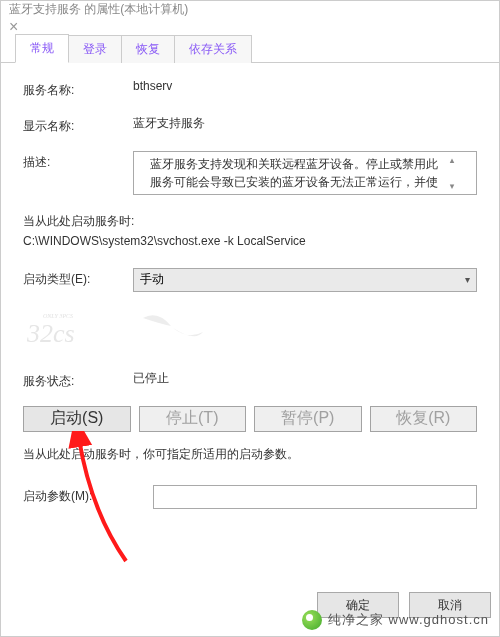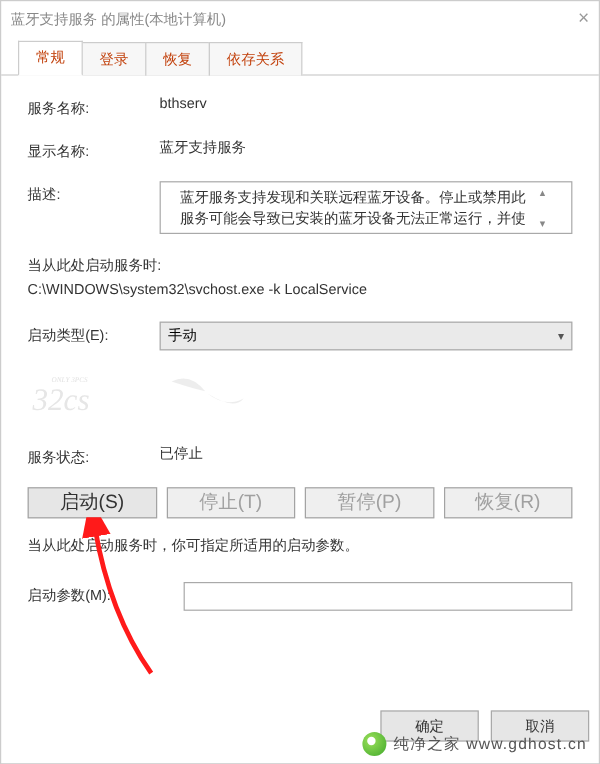--- a/index.html
+++ b/index.html
@@ -23,11 +23,11 @@
   .titlebar {
     height: 30px;
     display: flex;
-    align-items: center;
     padding: 0 8px;
     justify-content: space-between;
     color: #888;
     font-size: 12px;
+    flex-direction: column;
   }
   .tabstrip {
     display: flex;

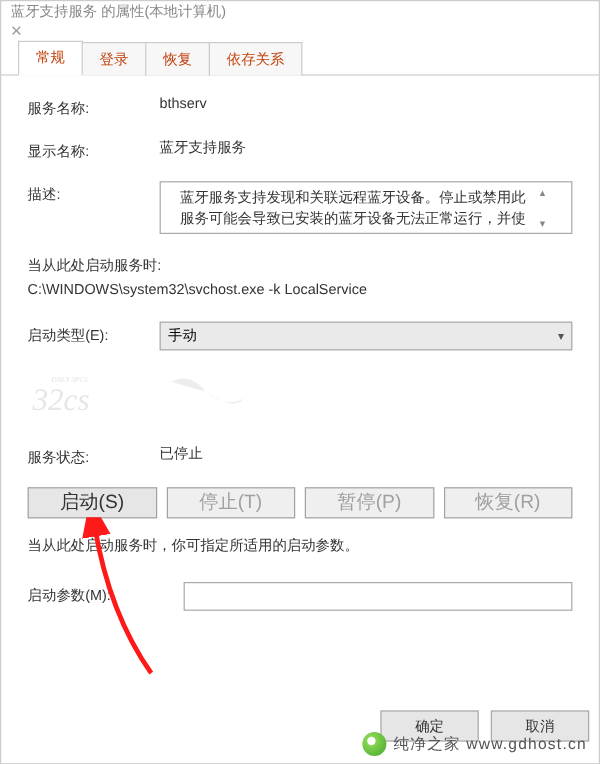--- a/index.html
+++ b/index.html
@@ -42,7 +42,7 @@
     border: 1px solid #ccc;
     border-bottom: none;
     background: #fff;
-    color: #c2410c;
+    color: #8b5cf6;
     cursor: pointer;
     position: relative;
     margin-right: -1px;

